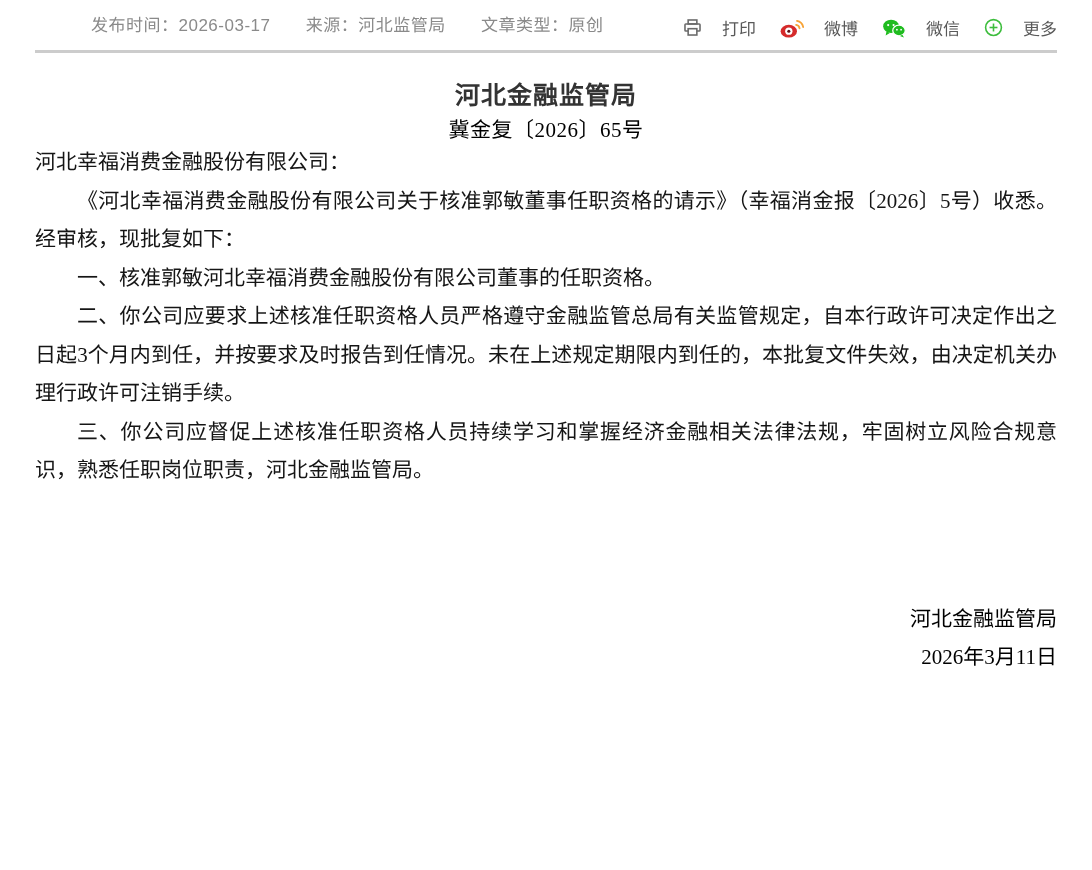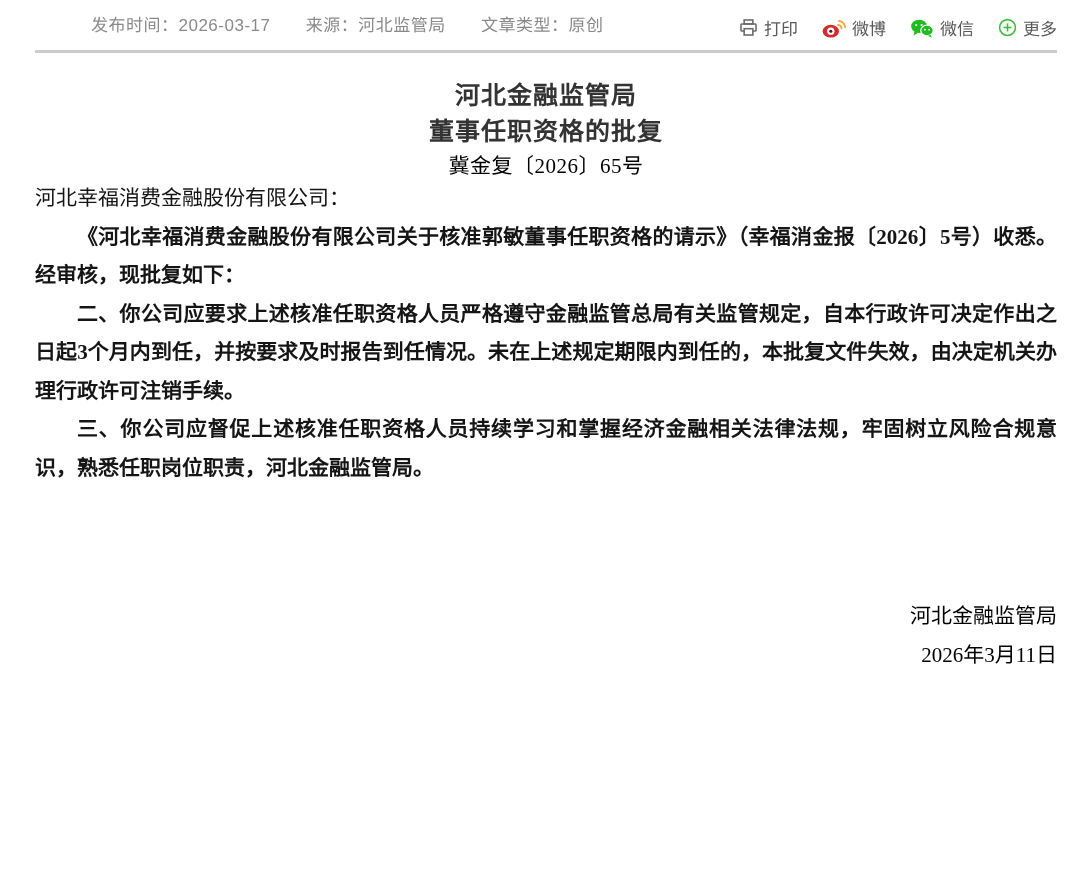--- a/index.html
+++ b/index.html
@@ -32,7 +32,7 @@
     padding-top:2px; white-space:nowrap;
   }
   .action{
-    display:inline-flex; align-items:center; gap:6px;
+    display:inline-flex; align-items:center; gap:20px;
     font-size:17px; color:var(--action-text); cursor:pointer; text-decoration:none;
   }
   .action .icon{display:inline-flex; align-items:center;}

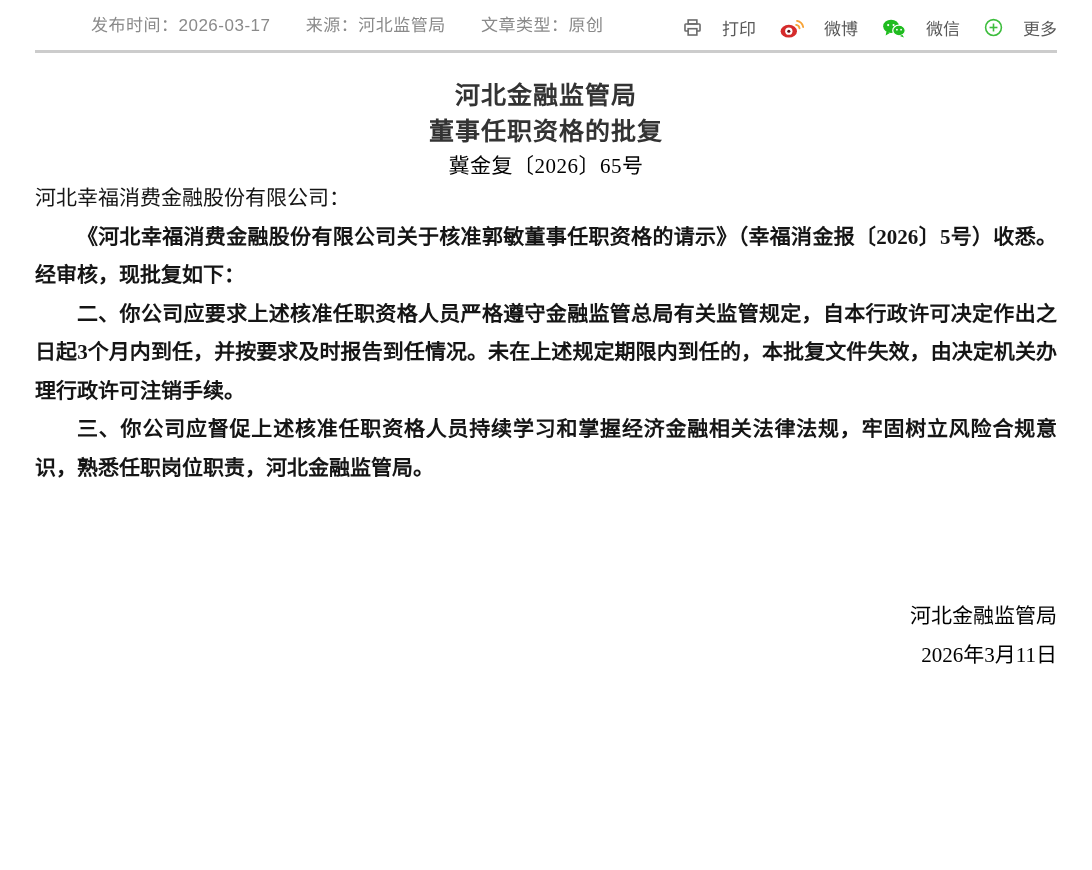--- a/index.html
+++ b/index.html
@@ -127,7 +127,6 @@
 
     <h1 class="title">
       <div>河北金融监管局</div>
-      <div>董事任职资格的批复</div>
     </h1>
 
     <div class="doc-number">冀金复〔2026〕65号</div>

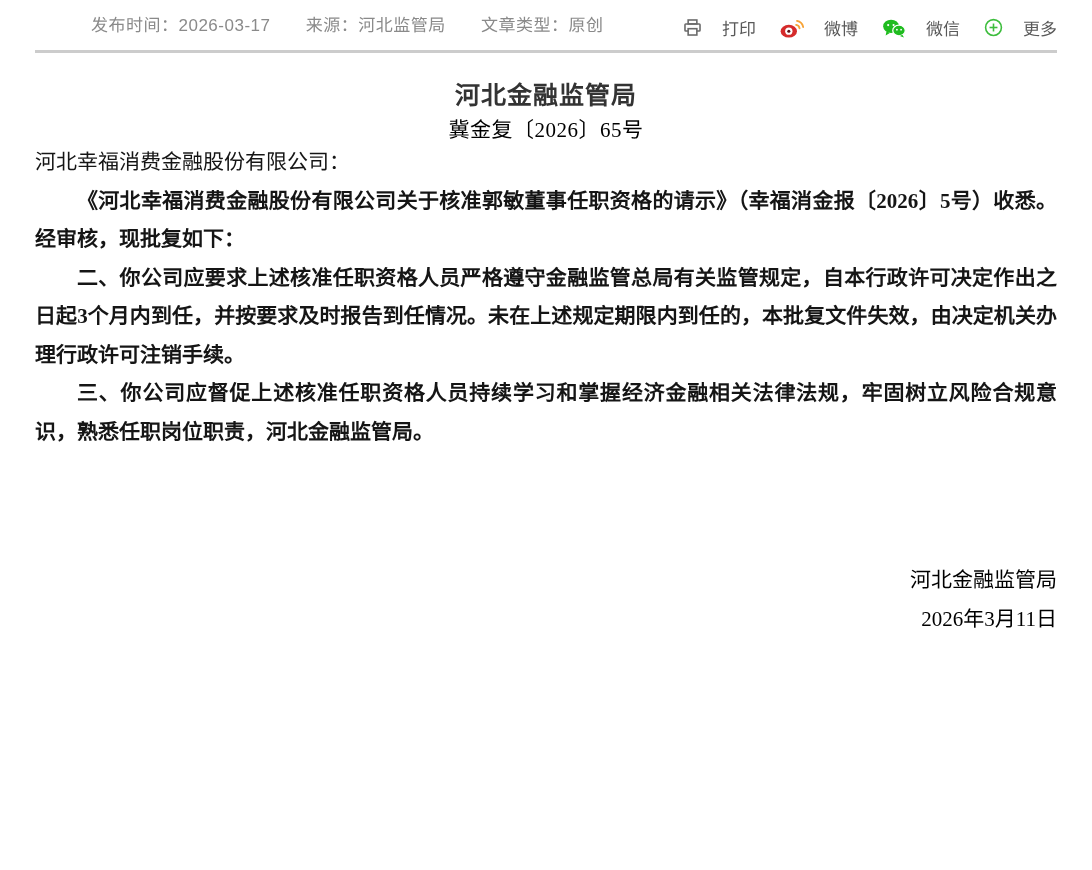--- a/index.html
+++ b/index.html
@@ -51,7 +51,7 @@
   }
   .body-text{font-size:21px; line-height:38.5px; text-align:justify;}
   .body-text p{margin:0;}
-  .body-text p.indent{text-indent:2em;font-weight:bold;}
+  .body-text p.indent{text-indent:2em;}
   .signature{
     margin-top:110px; text-align:right;
     font-size:21px; line-height:38.5px; color:#000000;

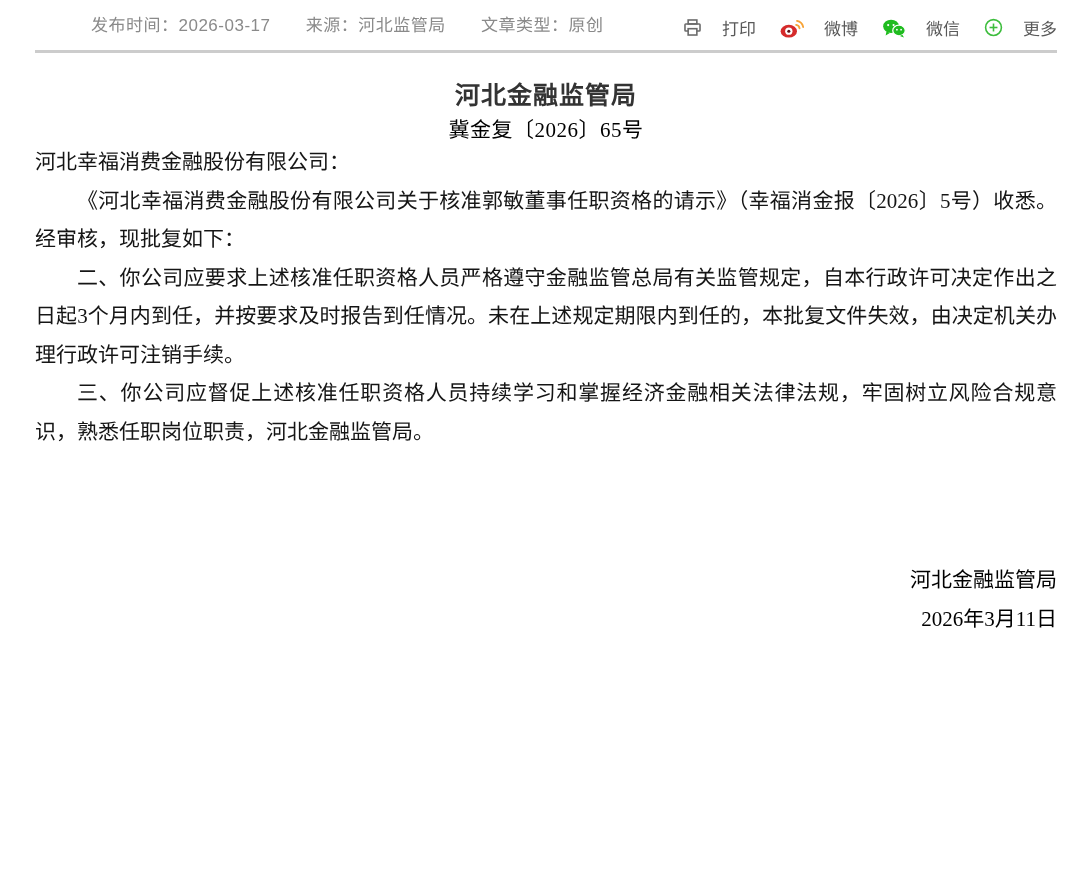--- a/index.html
+++ b/index.html
@@ -134,6 +134,7 @@
     <div class="body-text">
       <p>河北幸福消费金融股份有限公司：</p>
       <p class="indent">《河北幸福消费金融股份有限公司关于核准郭敏董事任职资格的请示》（幸福消金报〔2026〕5号）收悉。经审核，现批复如下：</p>
+      <p class="indent">一、核准郭敏河北幸福消费金融股份有限公司董事的任职资格。</p>
       <p class="indent">二、你公司应要求上述核准任职资格人员严格遵守金融监管总局有关监管规定，自本行政许可决定作出之日起3个月内到任，并按要求及时报告到任情况。未在上述规定期限内到任的，本批复文件失效，由决定机关办理行政许可注销手续。</p>
       <p class="indent">三、你公司应督促上述核准任职资格人员持续学习和掌握经济金融相关法律法规，牢固树立风险合规意识，熟悉任职岗位职责，河北金融监管局。</p>
     </div>

